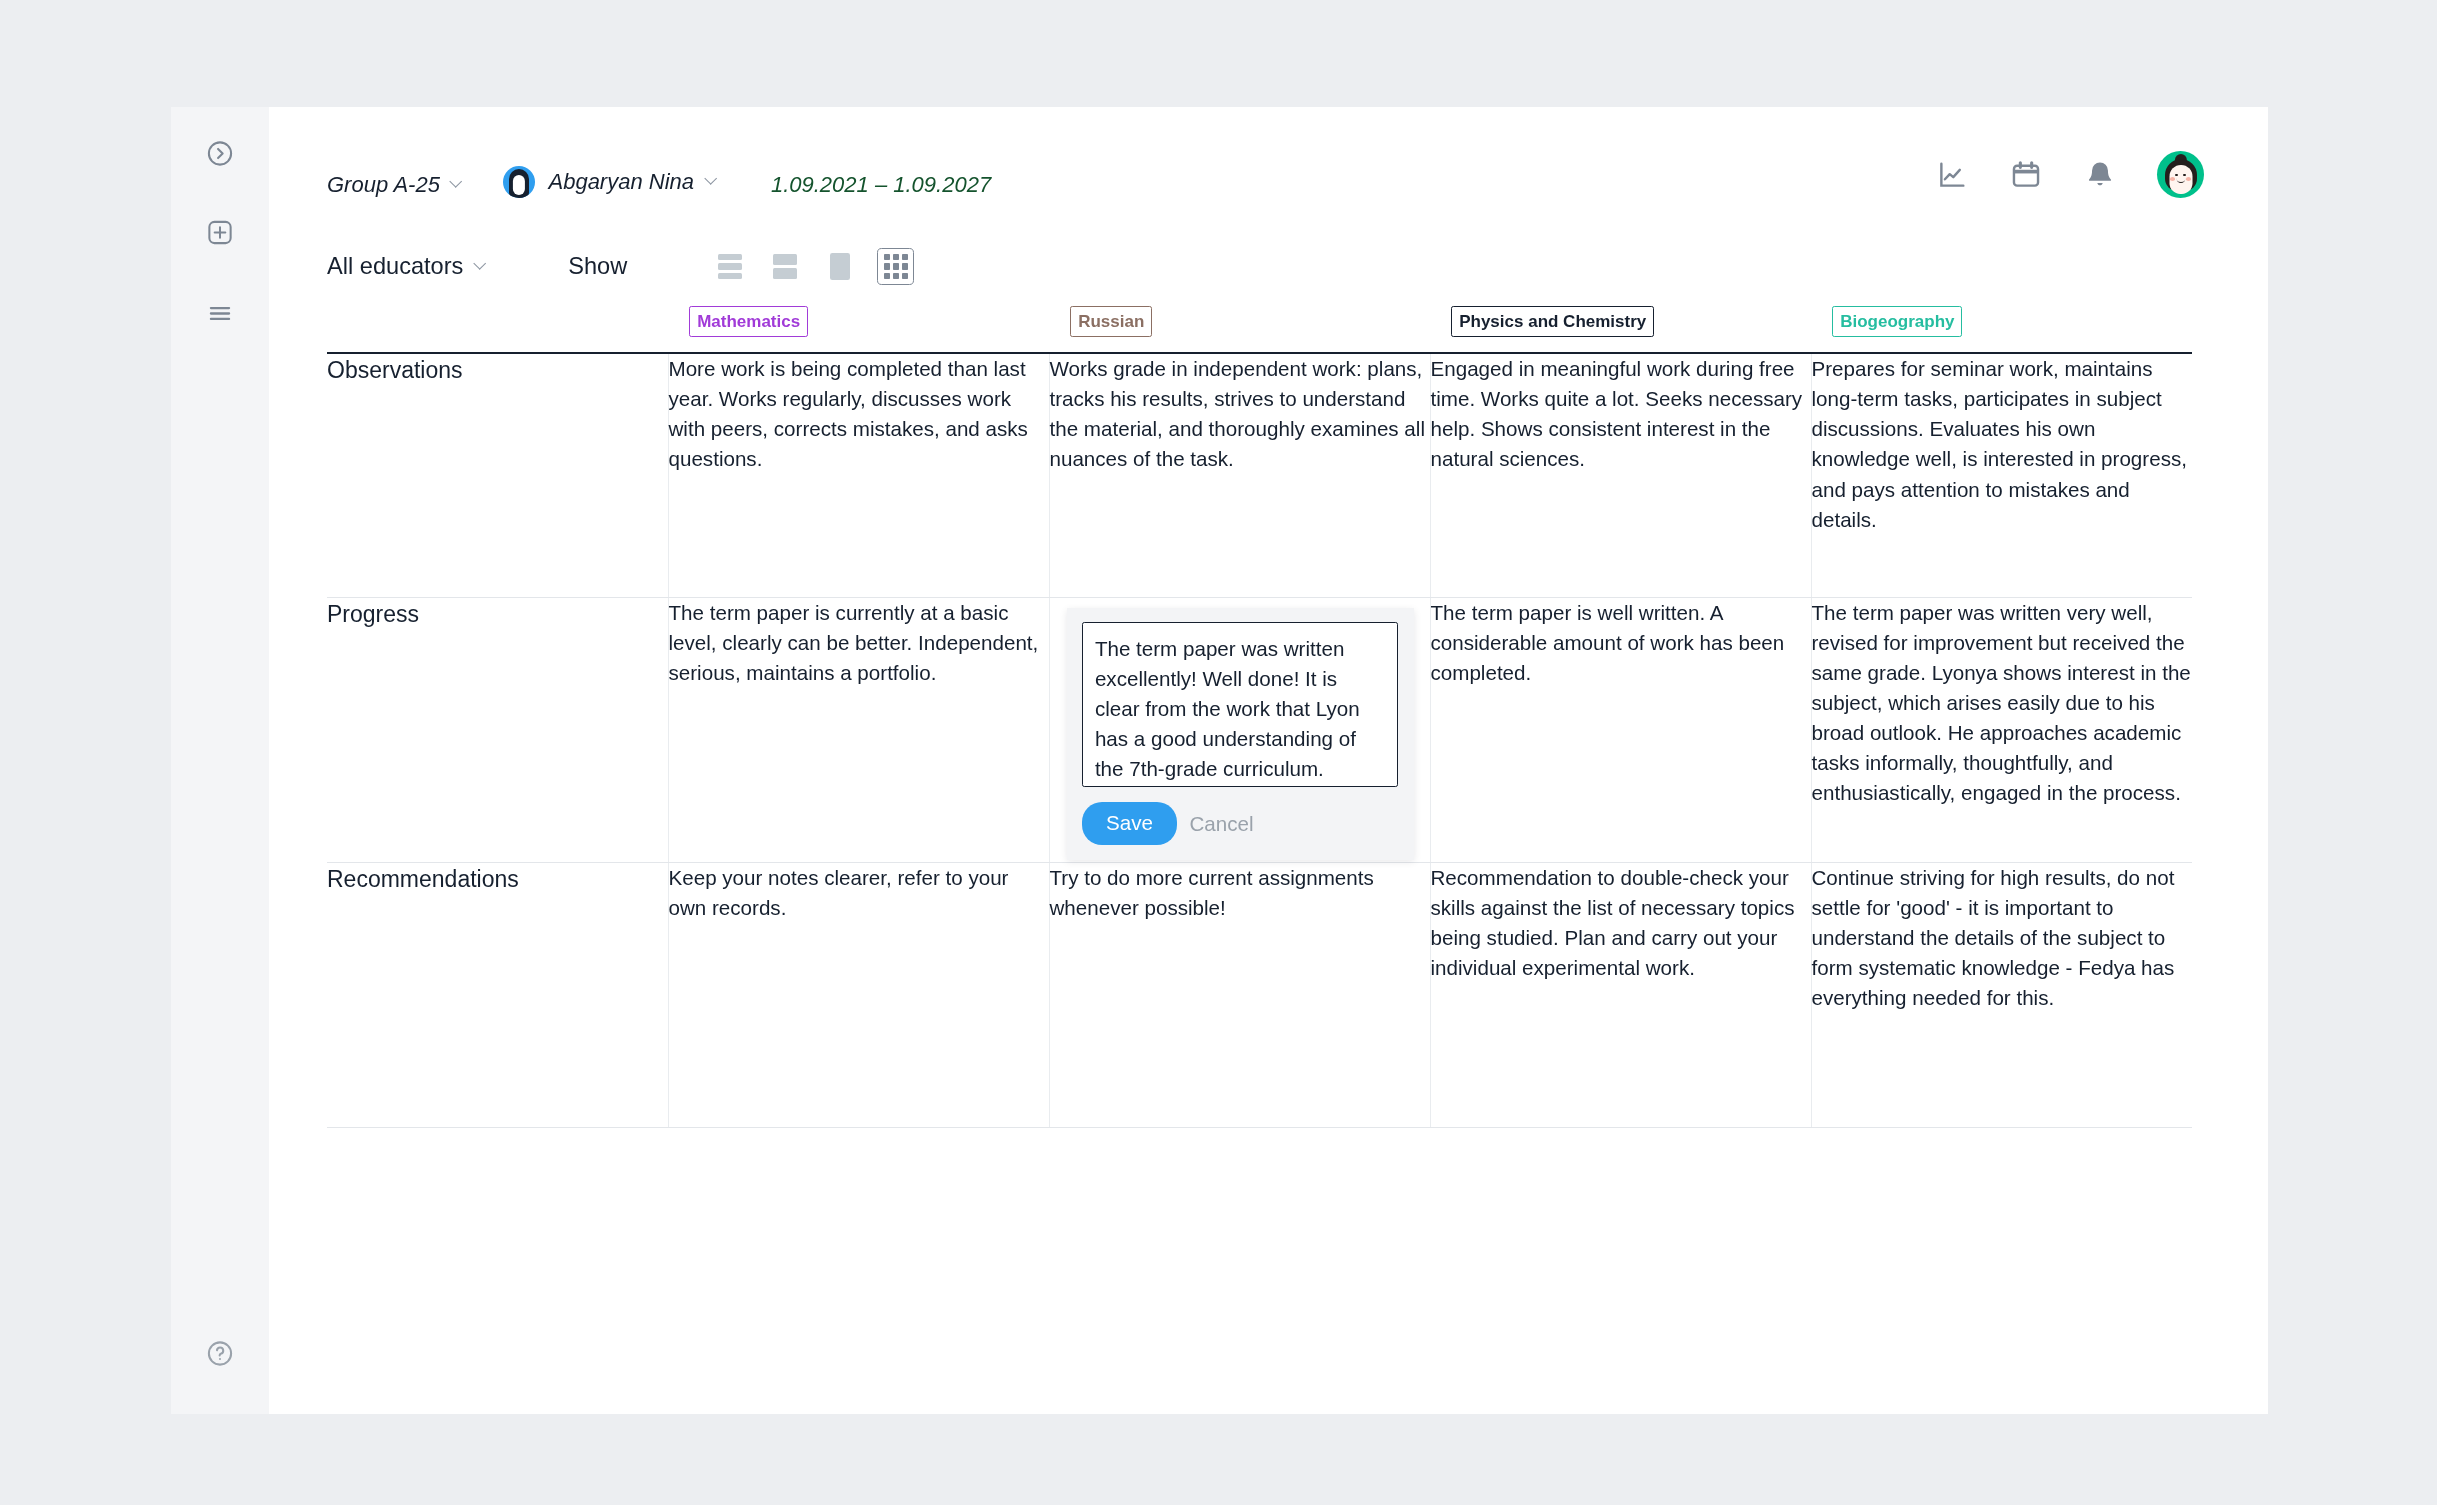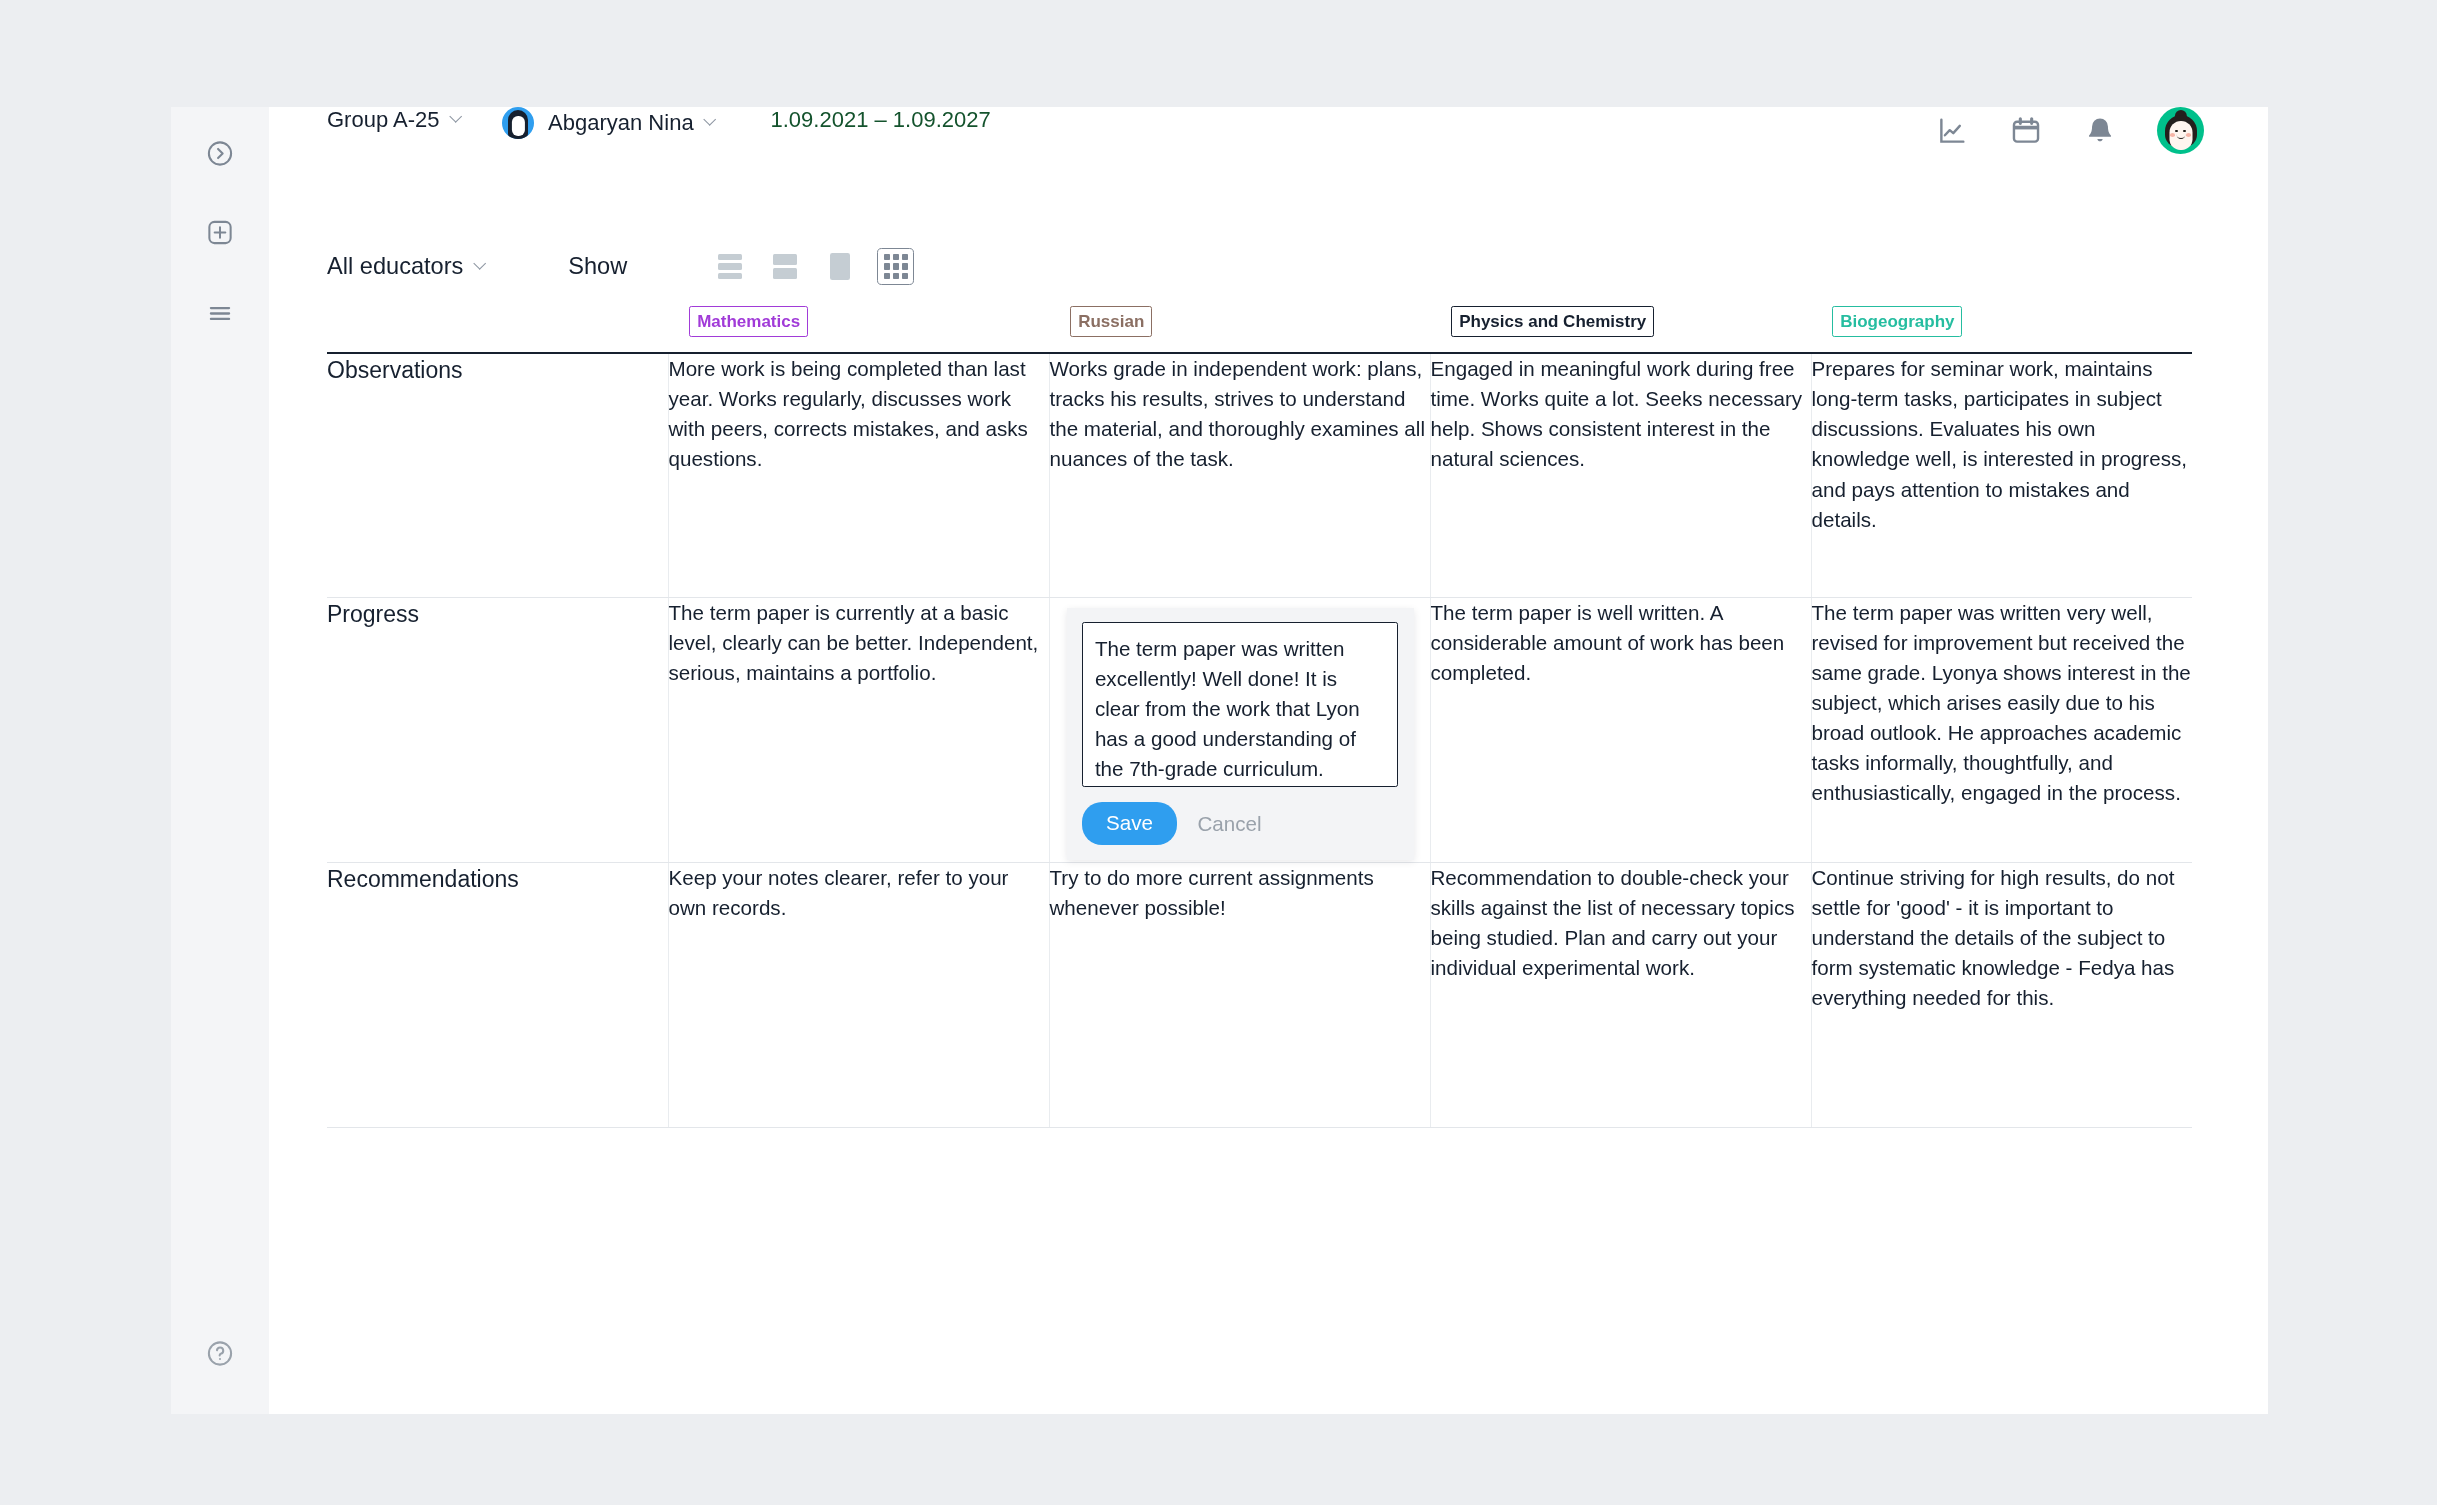--- a/index.html
+++ b/index.html
@@ -48,8 +48,9 @@
   .topbar {
     height: 91px;
     display: flex;
-    align-items: flex-start;
+    align-items: flex-end;
     padding: 0 64px 0 58px;
+    font-style: italic;
   }
   .crumb {
     display: flex; align-items: center;

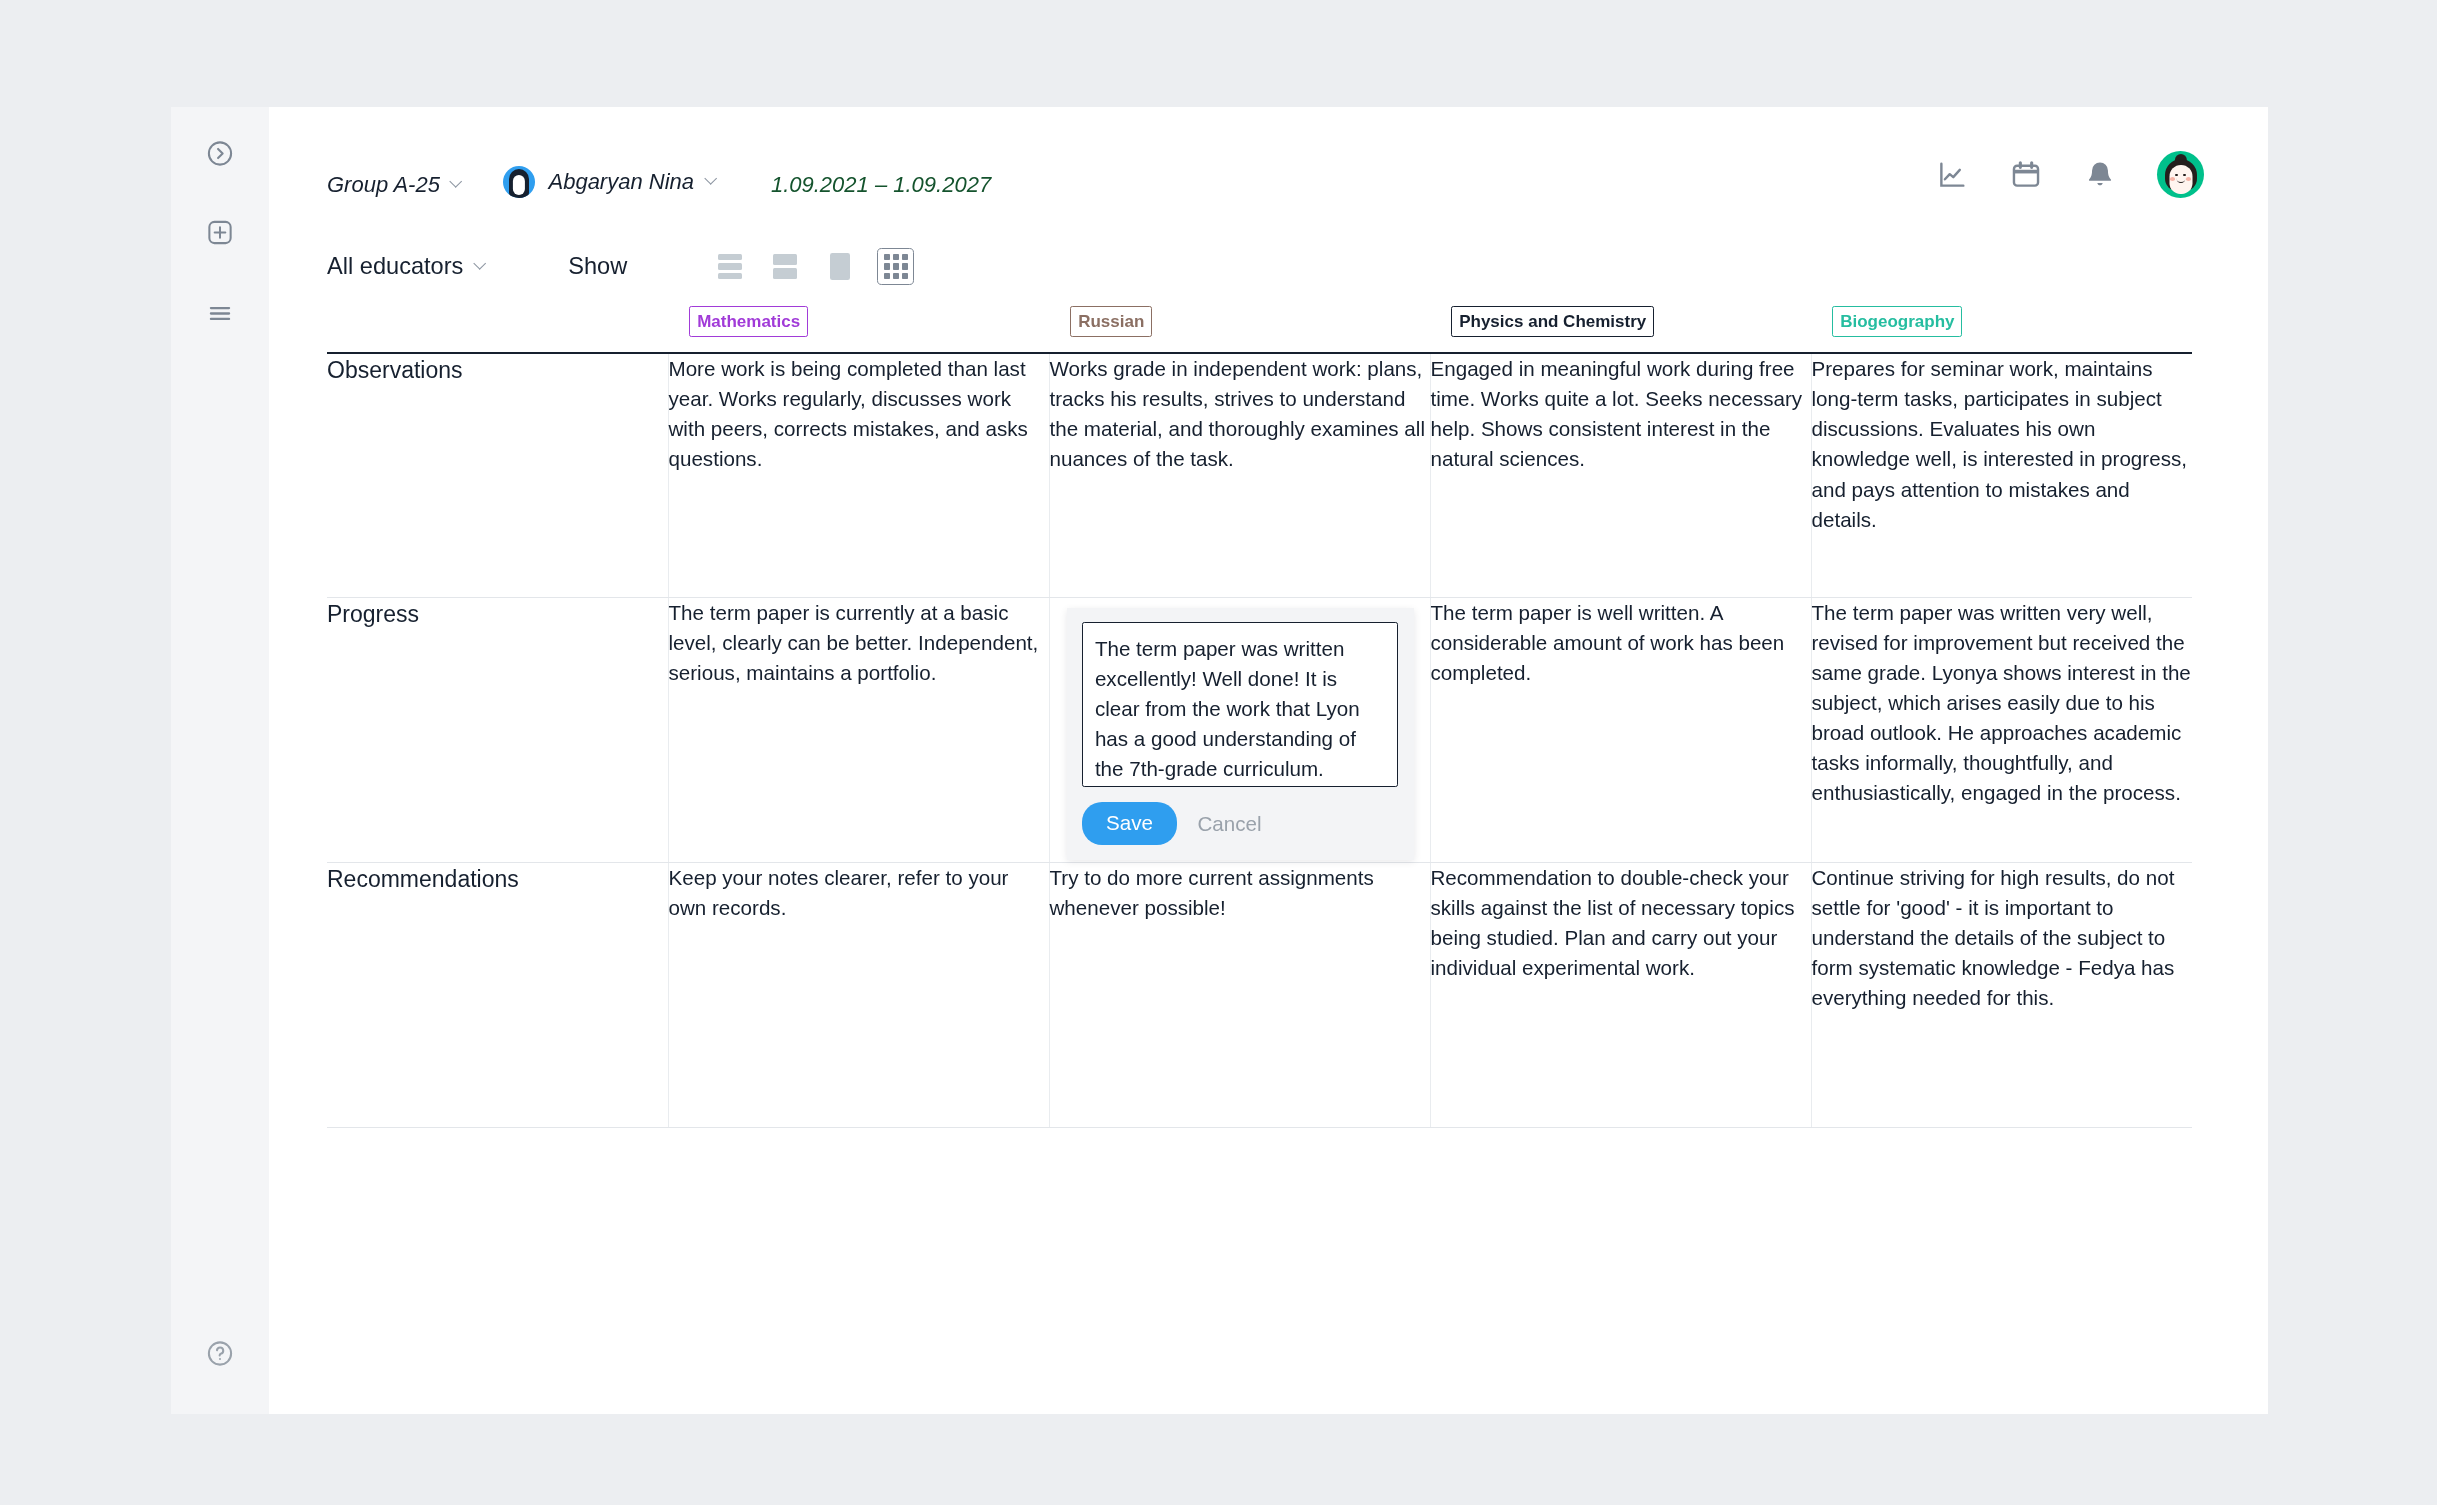--- a/index.html
+++ b/index.html
@@ -259,7 +259,7 @@
   }
   .editor-actions {
     display: flex; align-items: center;
-    margin-top: 15.2px; gap: 20px;
+    margin-top: 15.2px; gap: 12px;
   }
   .btn-save {
     background: #2f9eef;

